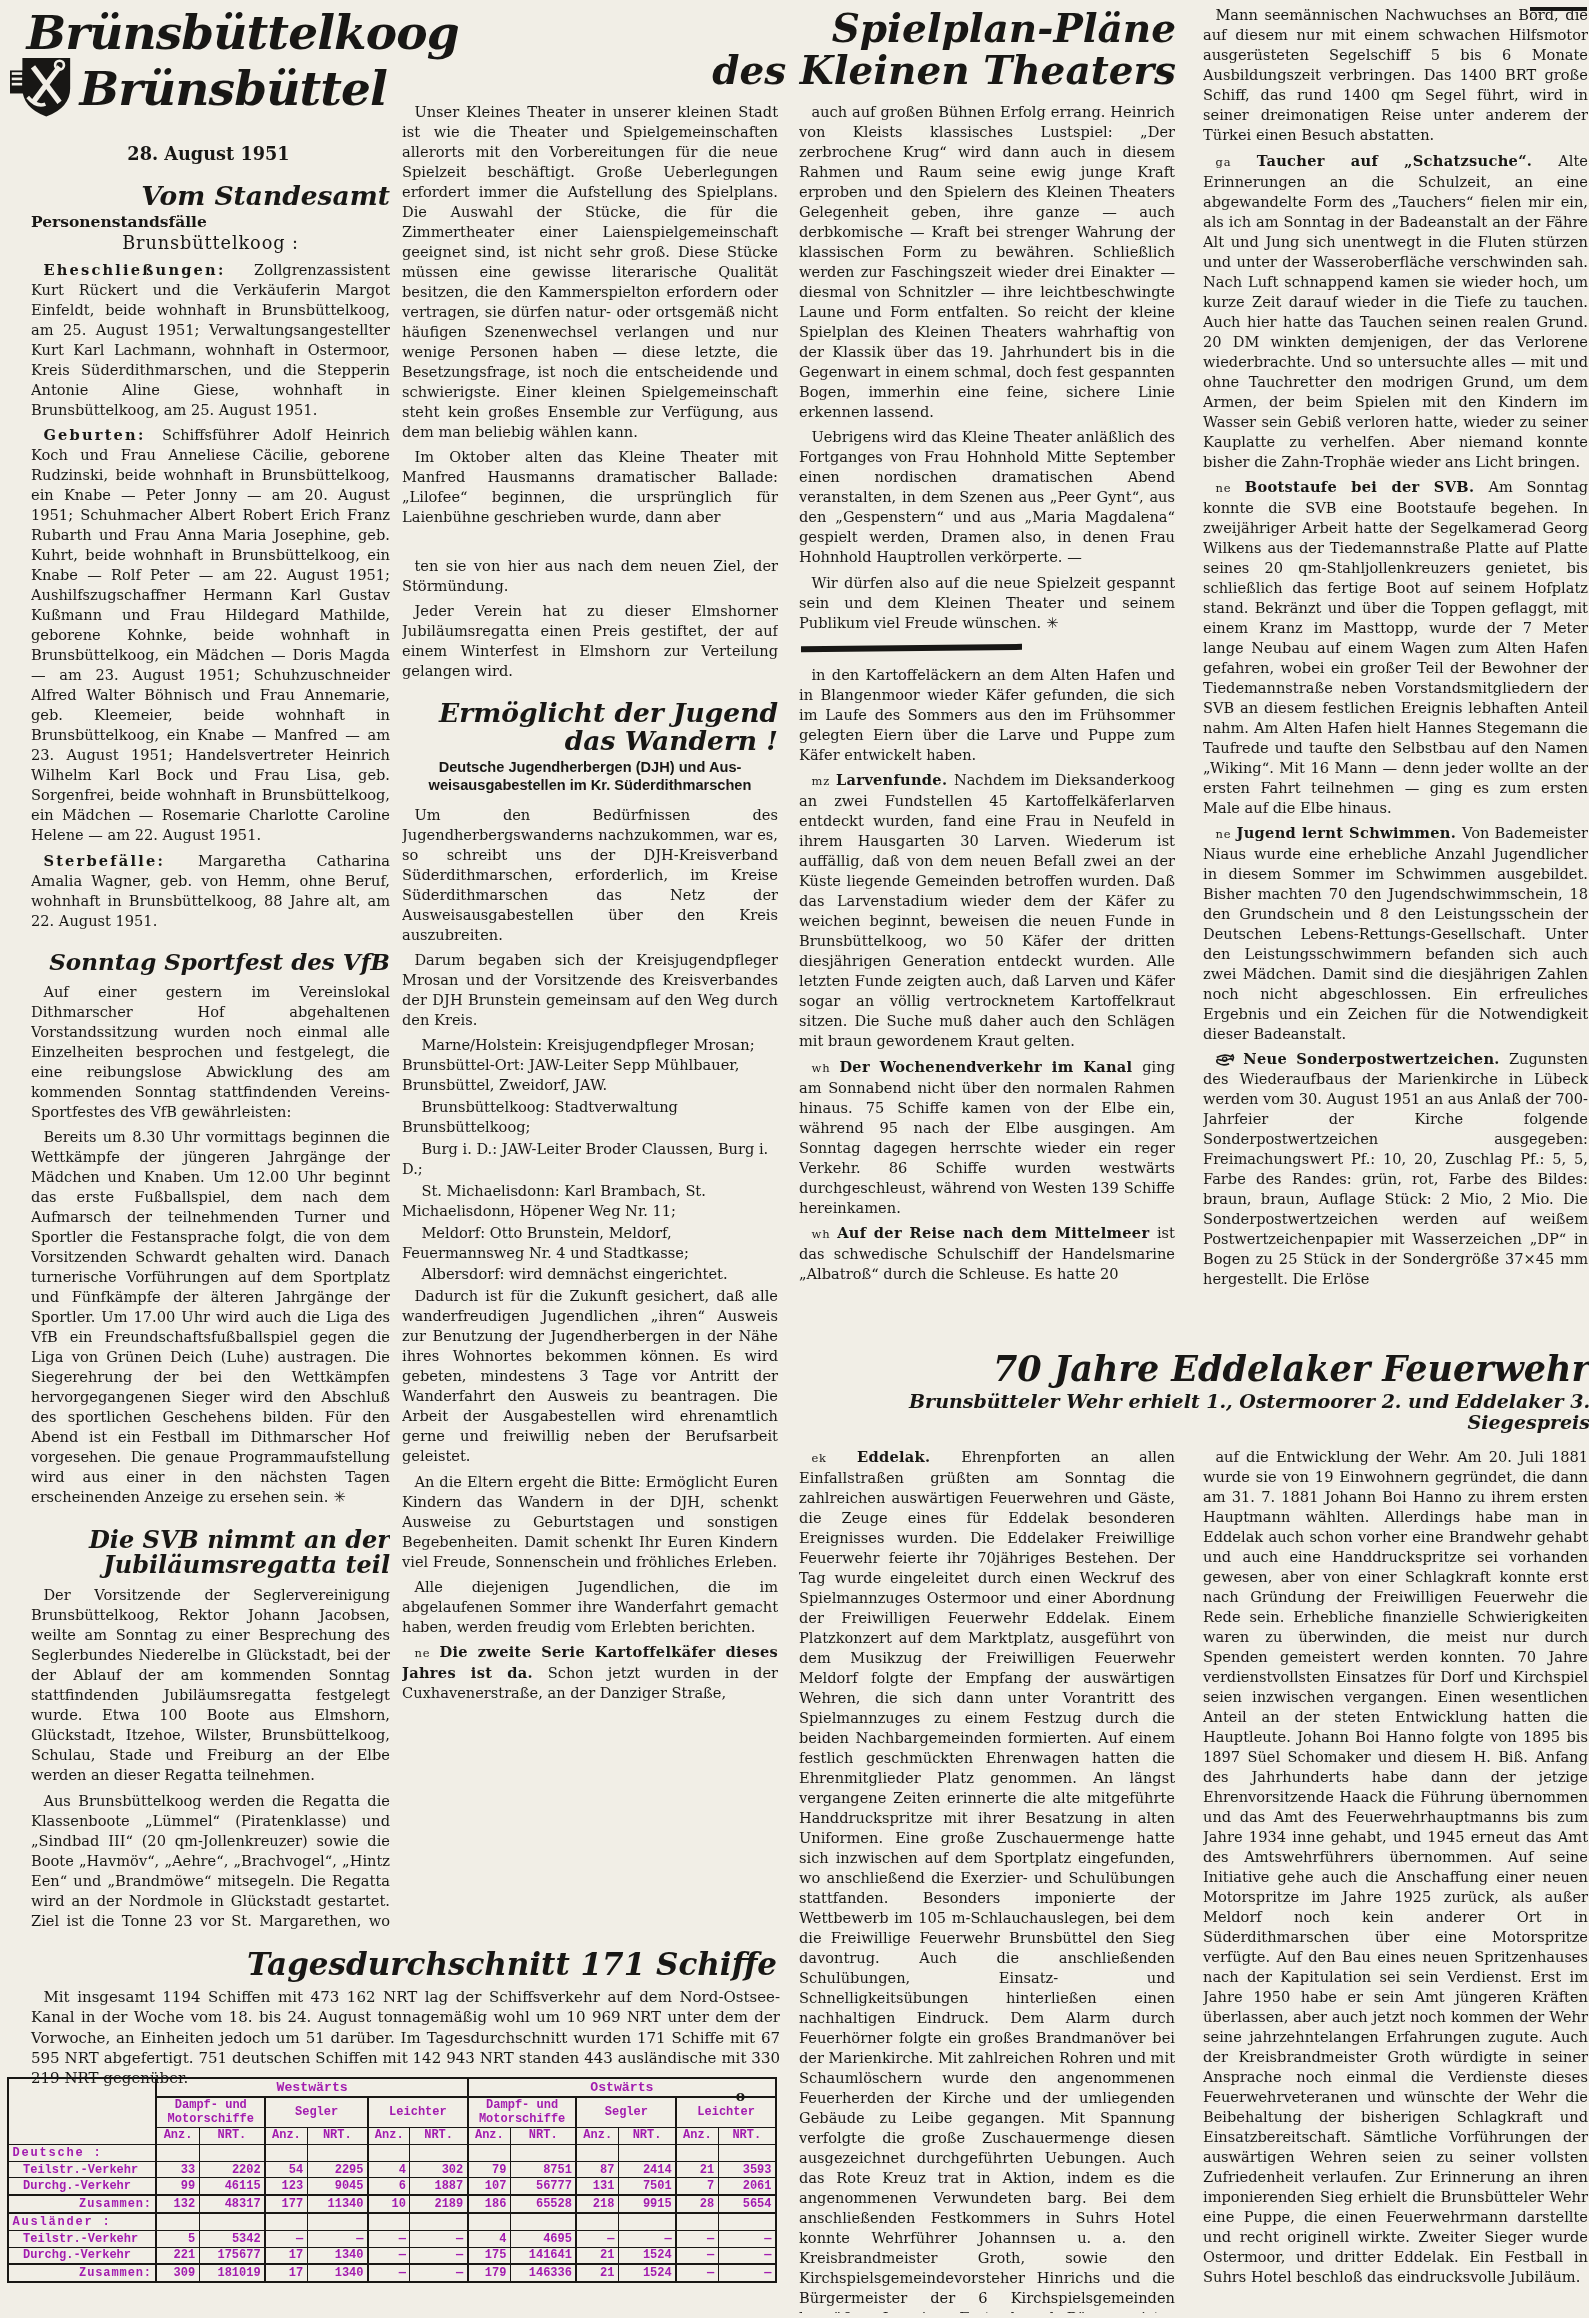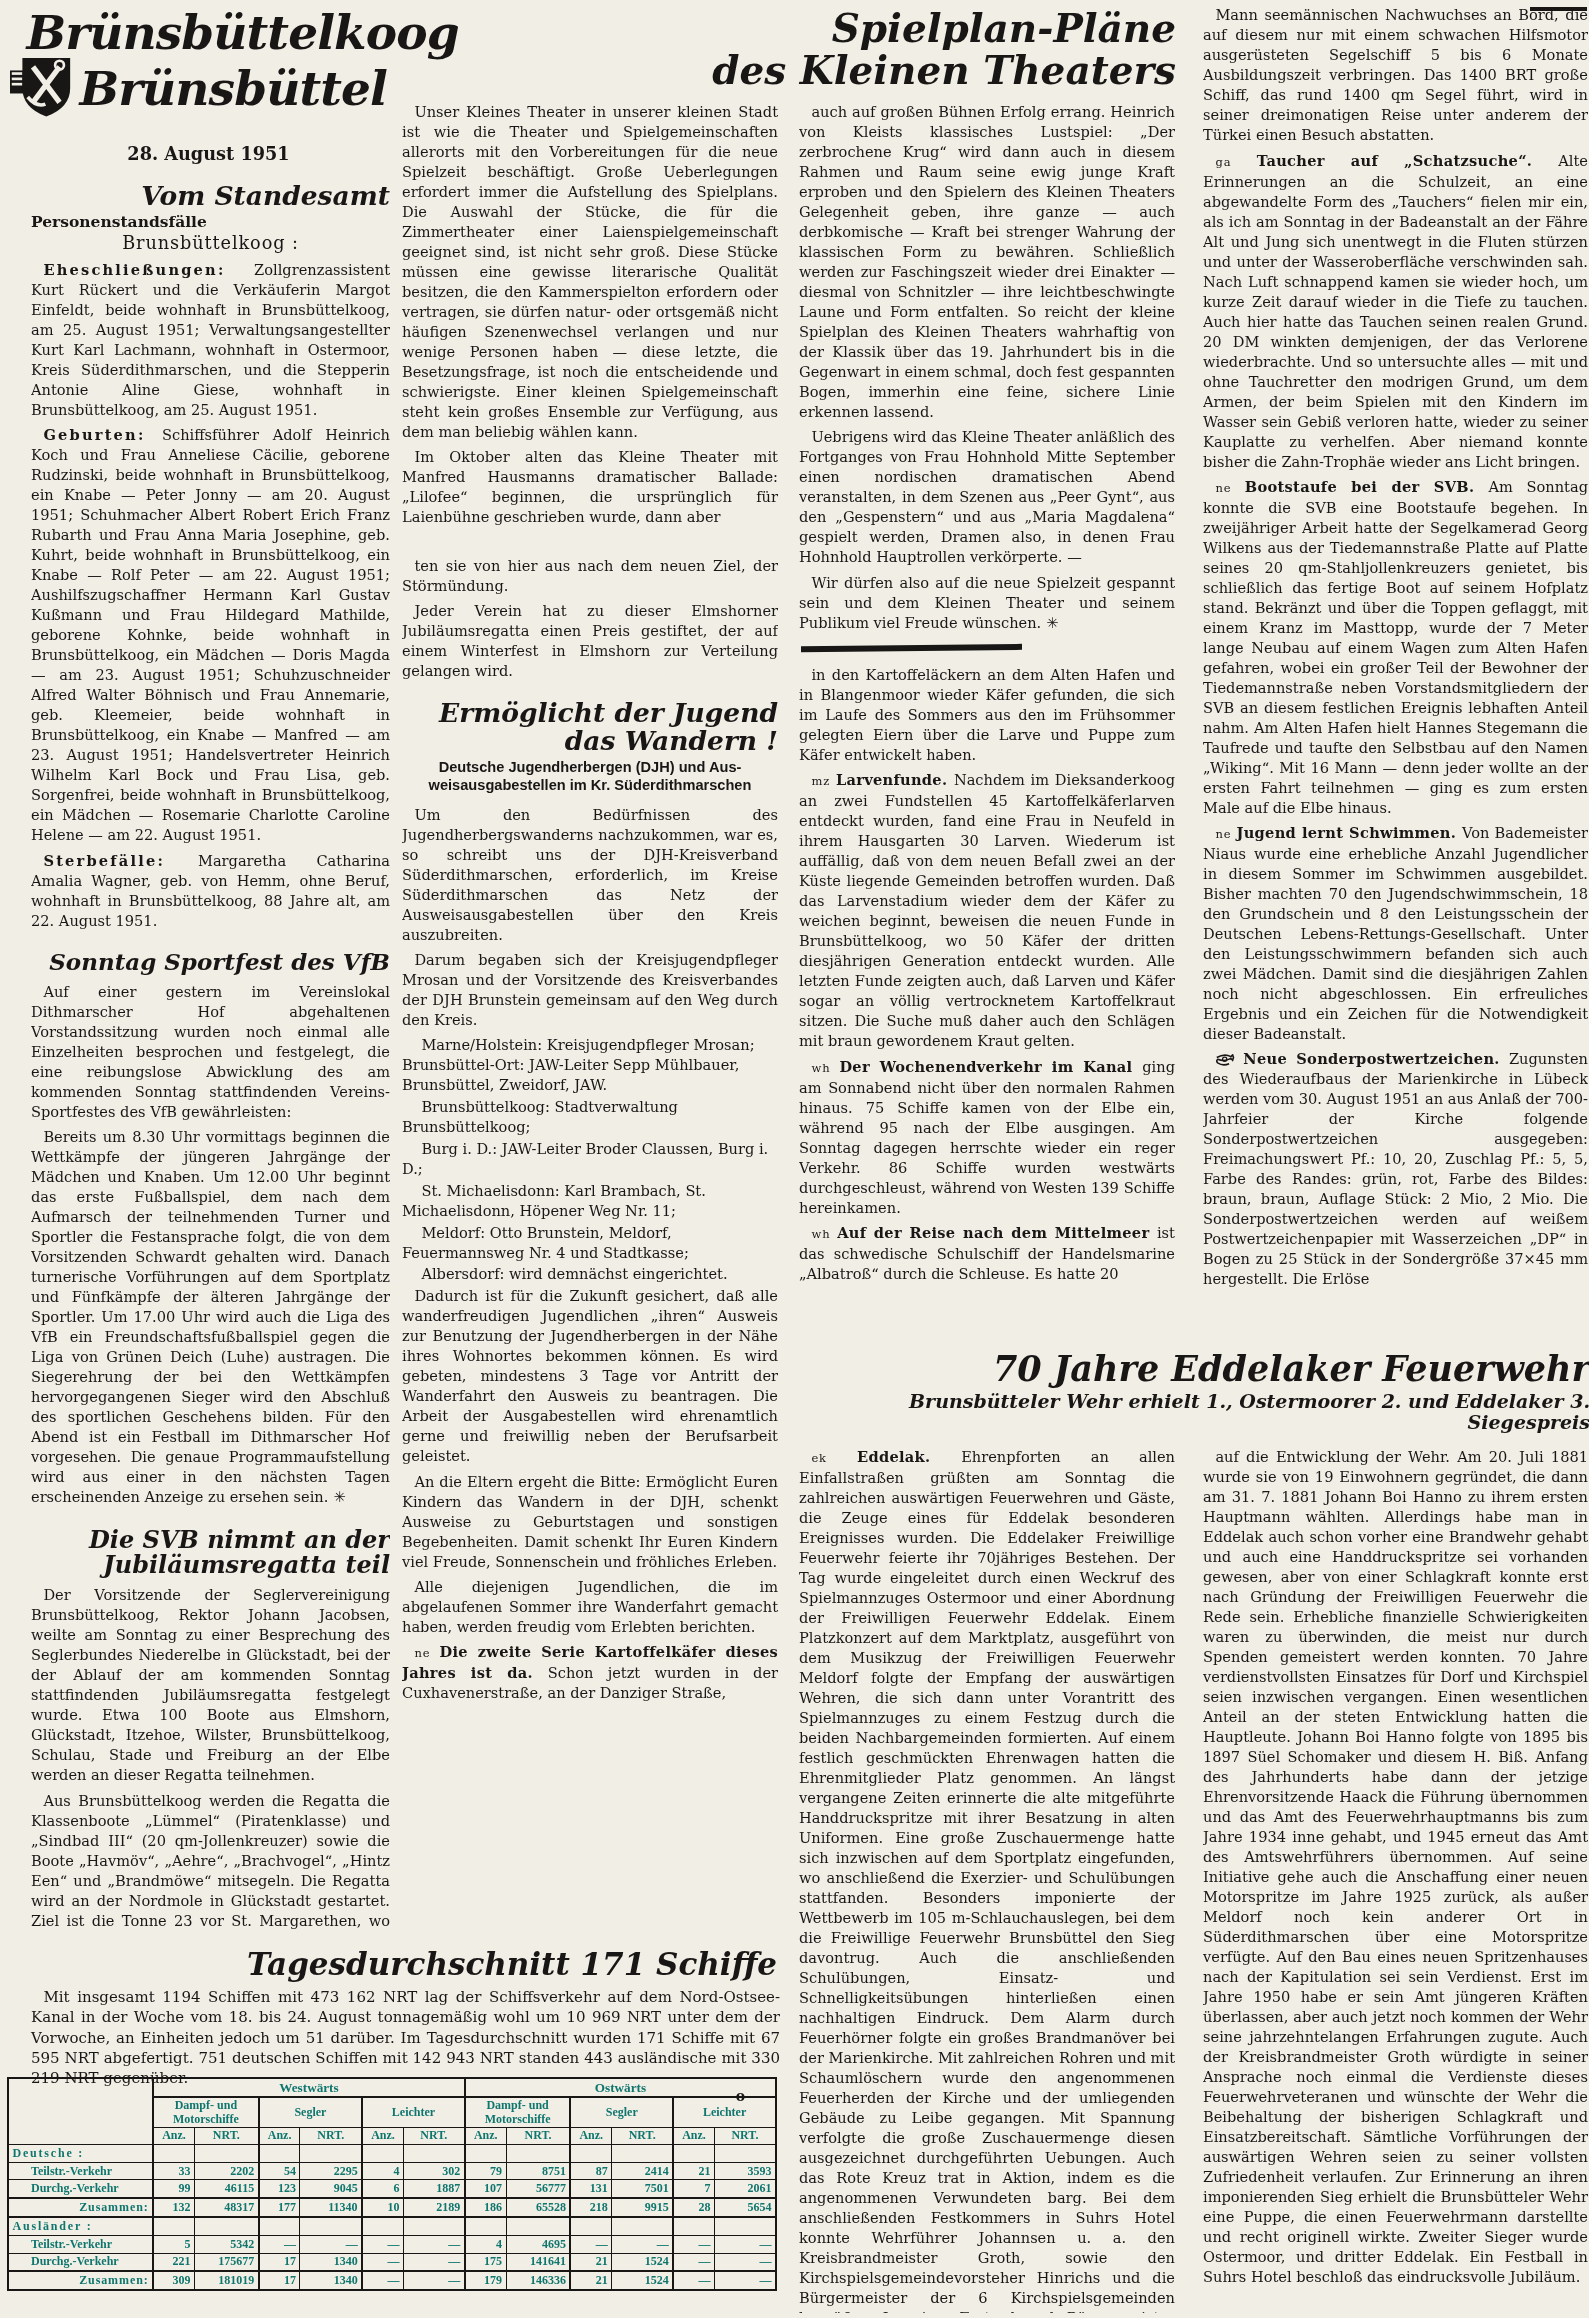--- a/index.html
+++ b/index.html
@@ -52,8 +52,8 @@
   #intro-mark{position:absolute;right:35px;bottom:-16px;font-weight:bold;}
   
   #shiptable{left:7px;top:2077px;width:770px;}
-  table.ships{border-collapse:collapse;width:100%;font-family:Liberation Serif, serif;
-              font-size:12px;font-weight:bold;color:#0f766e;}
+  table.ships{border-collapse:collapse;width:100%;font-family:Liberation Mono, monospace;
+              font-size:12px;font-weight:bold;color:#a21caf;}
   table.ships th,table.ships td{border:0.9px solid #181715;padding:0.9px 3.5px;text-align:center;}
   table.ships{border:2.6px solid #181715;}
   table.ships .dir{font-size:13.2px;border-bottom:2.6px solid #181715;border-top:2.6px solid #181715;}

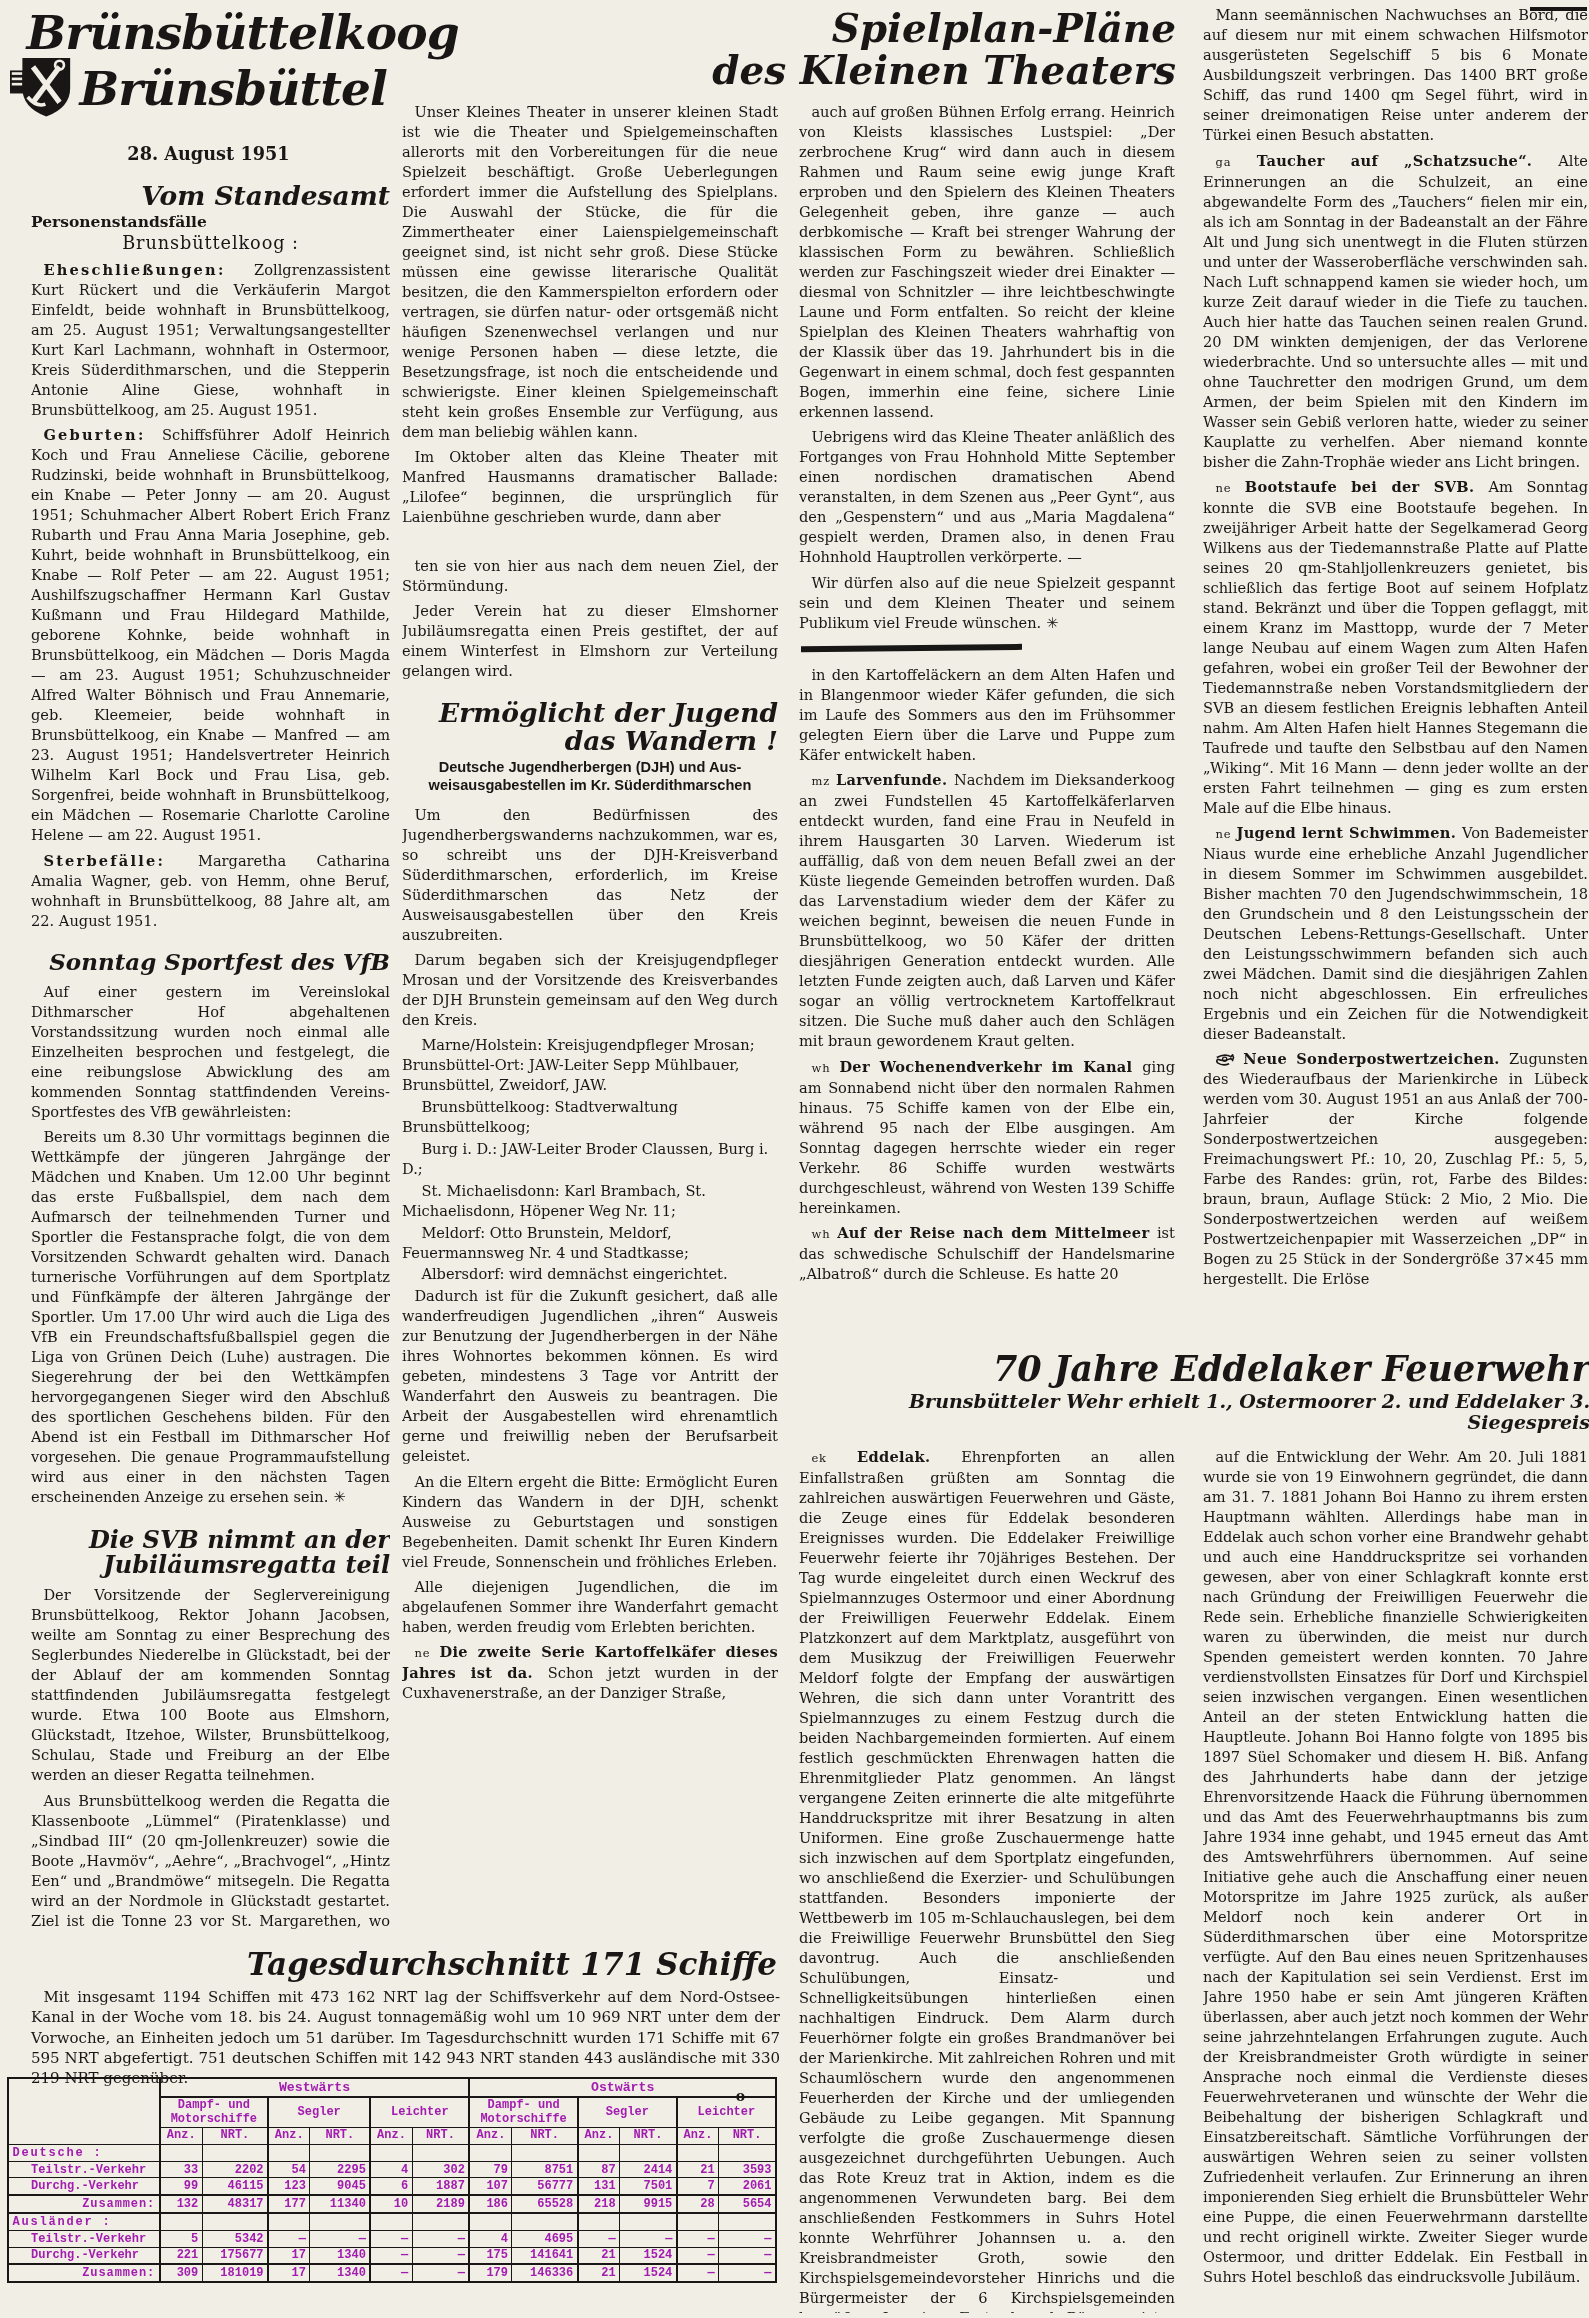--- a/index.html
+++ b/index.html
@@ -65,7 +65,7 @@
   tr.row-total td{border-top:2.6px solid #181715;border-bottom:2.6px solid #181715;}
   tr.row-total td.lbl{text-align:right;letter-spacing:0.9px;}
   tr.row-group td.lbl{letter-spacing:1.8px;}
-  tr.row-data td.lbl{padding-left:22px;}
+  tr.row-data td.lbl{padding-left:14px;}
   .svg-icon{display:inline-block;vertical-align:-1.8px;}
 </style>
 </head>

